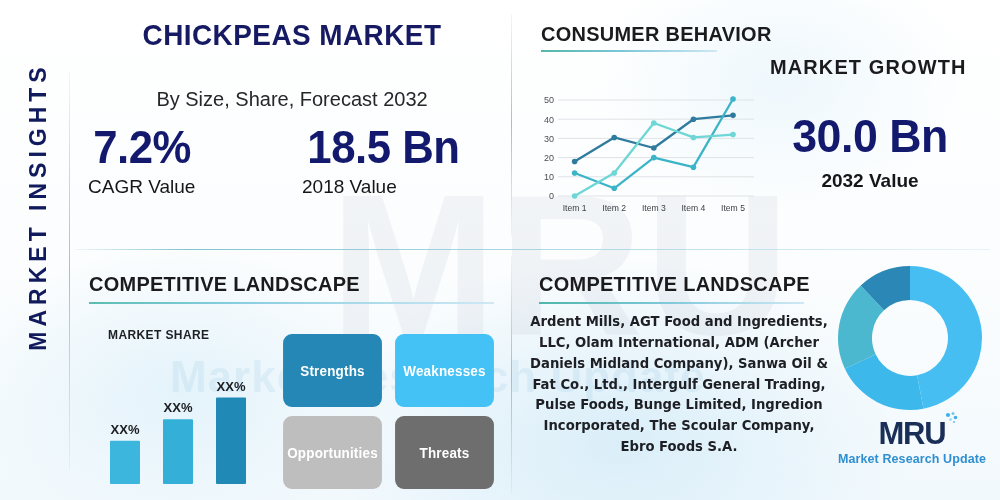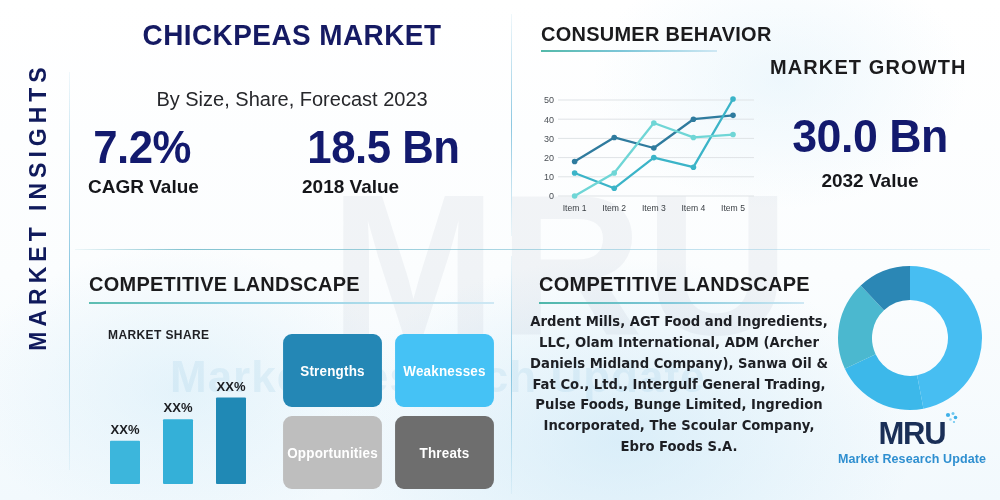--- a/index.html
+++ b/index.html
@@ -299,7 +299,7 @@
 
   <div id="q1">
     <div id="main-title">CHICKPEAS MARKET</div>
-    <div id="subtitle">By Size, Share, Forecast 2023</div>
+    <div id="subtitle">By Size, Share, Forecast 2032</div>
 
     <div class="stat-col" id="stat-cagr">
       <div class="stat-big">7.2%</div>

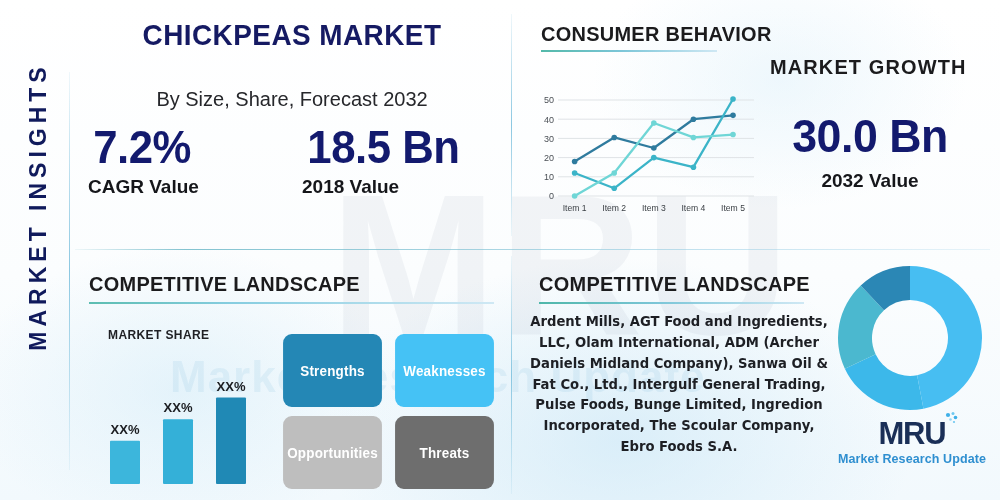--- a/index.html
+++ b/index.html
@@ -124,7 +124,7 @@
   }
   .stat-label {
     font-size: 19px;
-    font-weight: 700;
+    font-weight: 400;
     color: #15161a;
     margin-top: 4px;
   }

